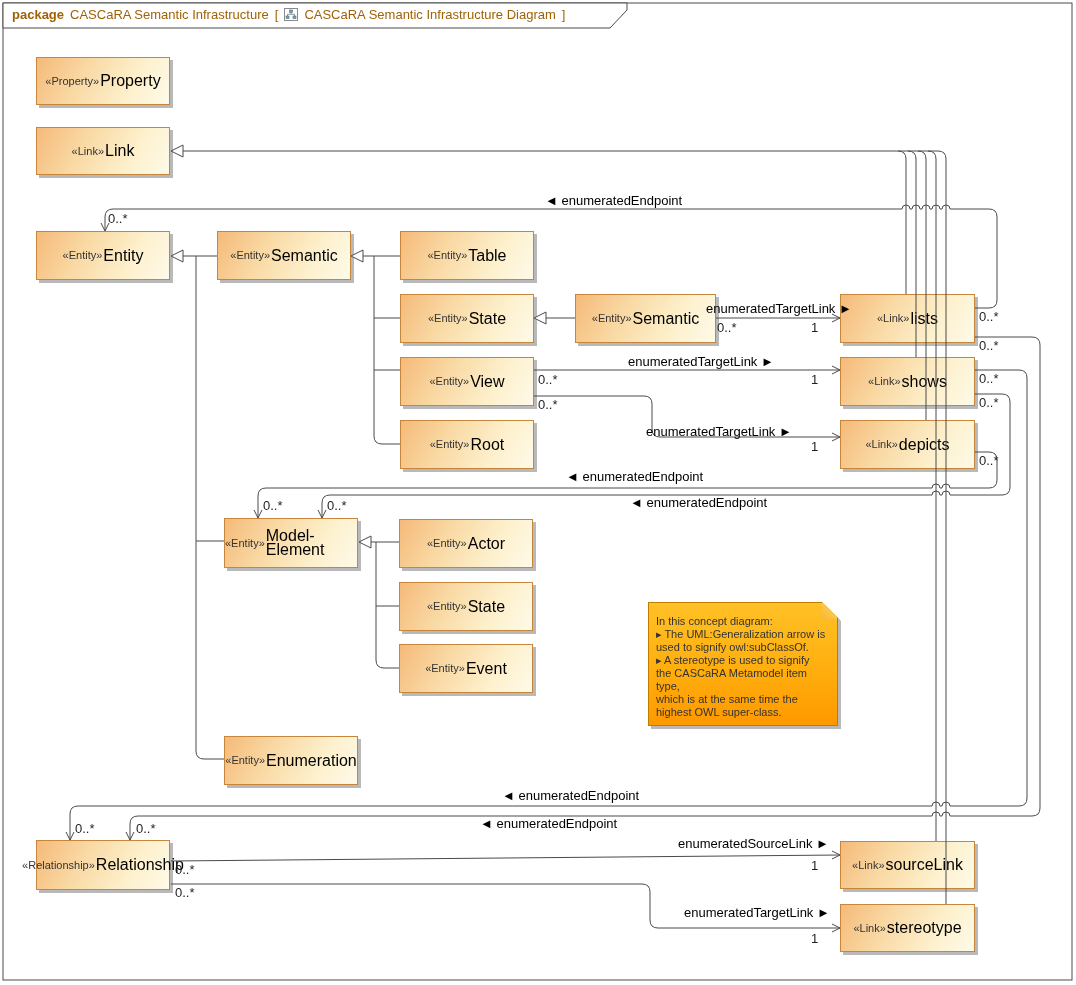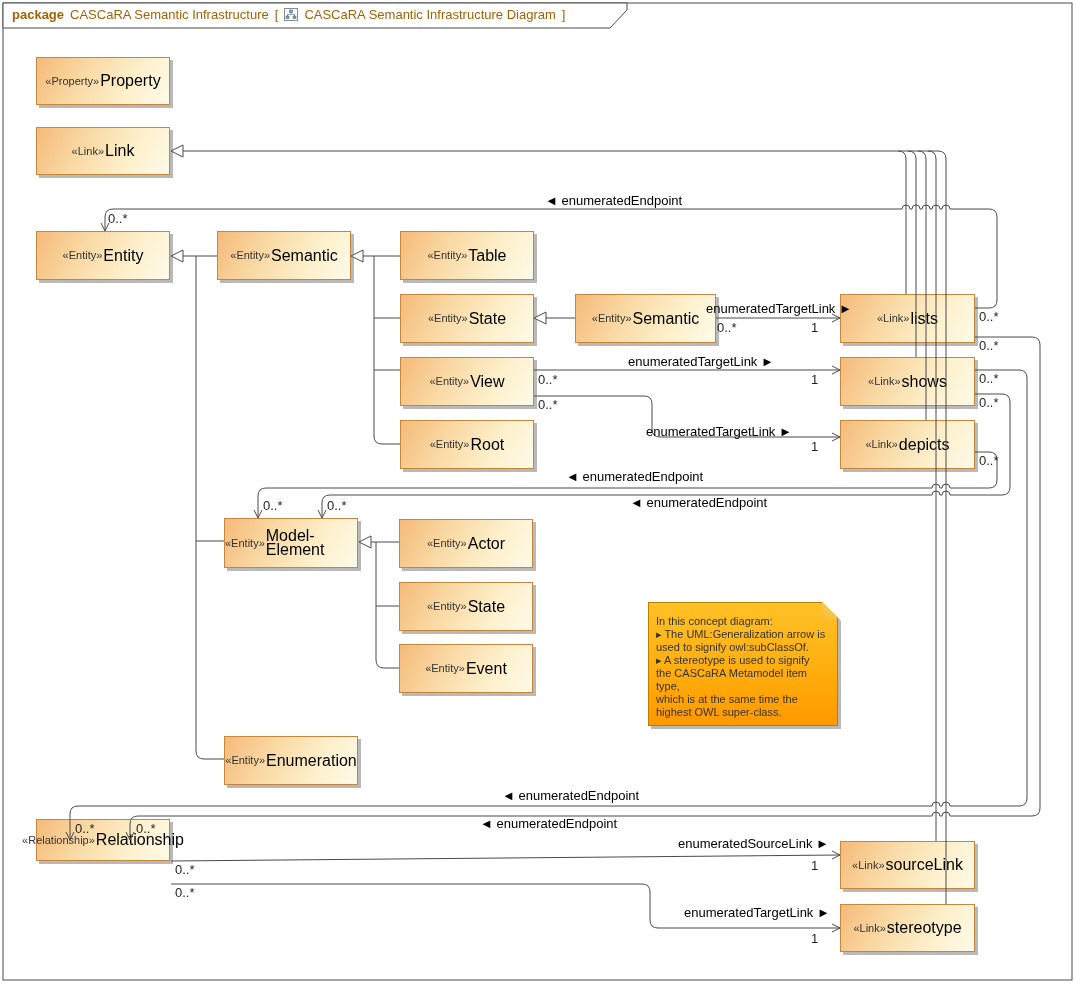--- a/index.html
+++ b/index.html
@@ -117,7 +117,7 @@
         <div class="stereo">«Entity»</div>
         <div class="cname">Enumeration</div>
       </div>
-      <div class="uml-class" style="left: 36px; top: 819px; width: 134px; height: 42px;">
+      <div class="uml-class" style="left: 36px; top: 840px; width: 134px; height: 50px;">
         <div class="stereo">«Relationship»</div>
         <div class="cname">Relationship</div>
       </div>

